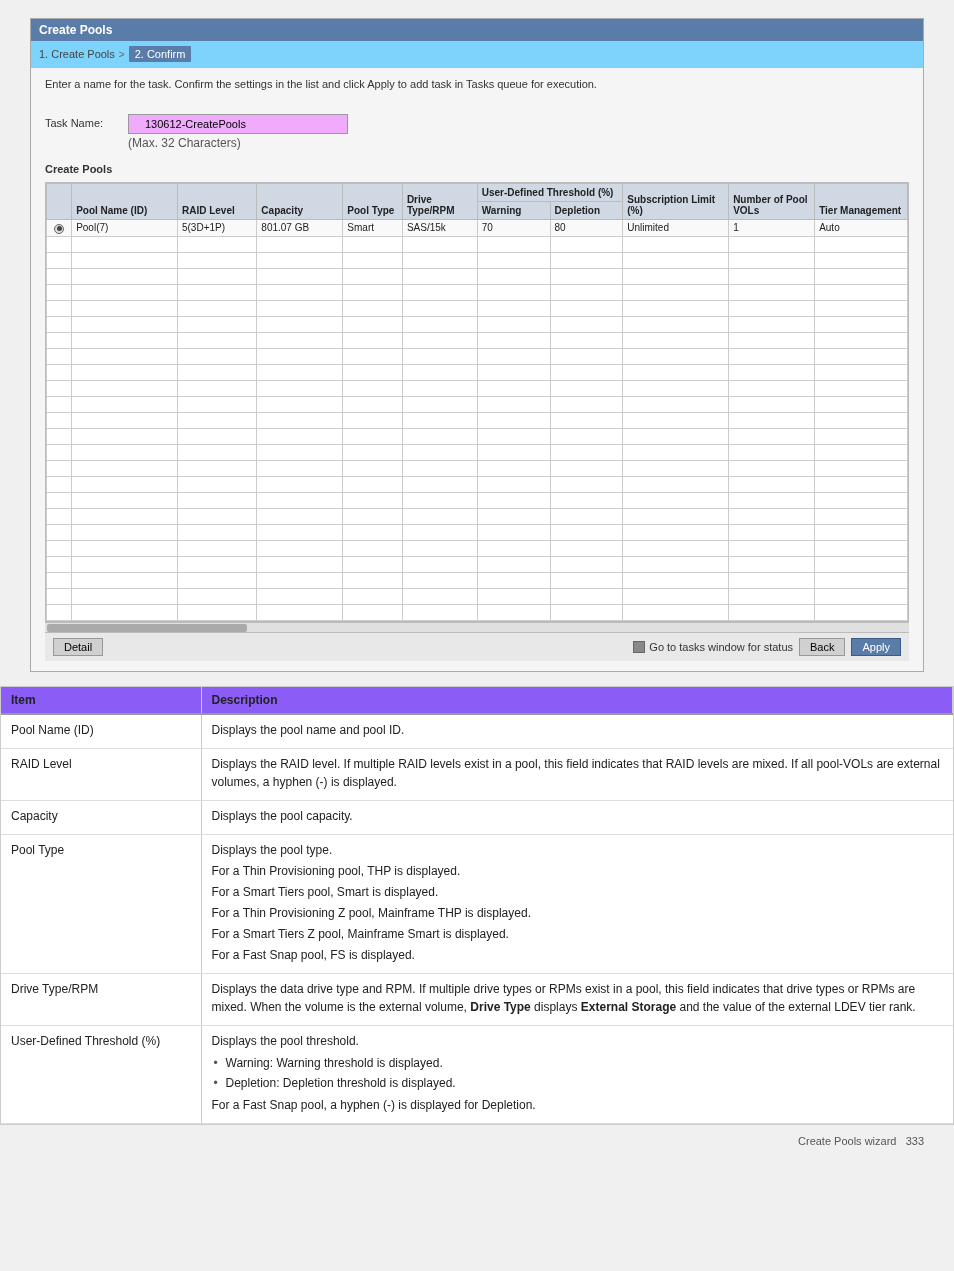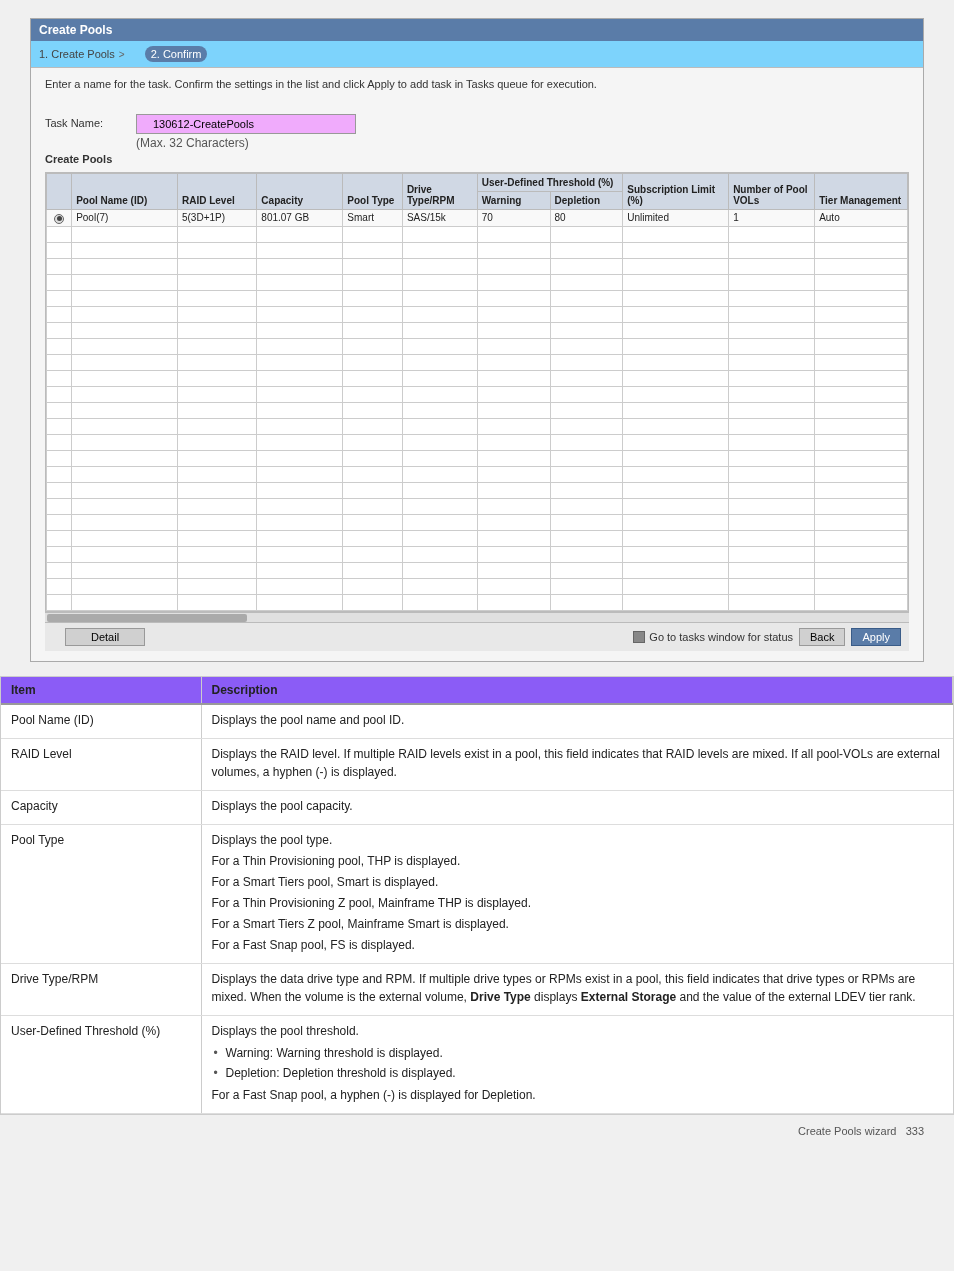--- a/index.html
+++ b/index.html
@@ -42,8 +42,7 @@
       background: #5a7ca8;
       color: white;
       padding: 2px 6px;
-      border-radius: 8px;
-      margin-left: 16px;
+      border-radius: 1px;
     }
     .step-arrow {
       color: #666;

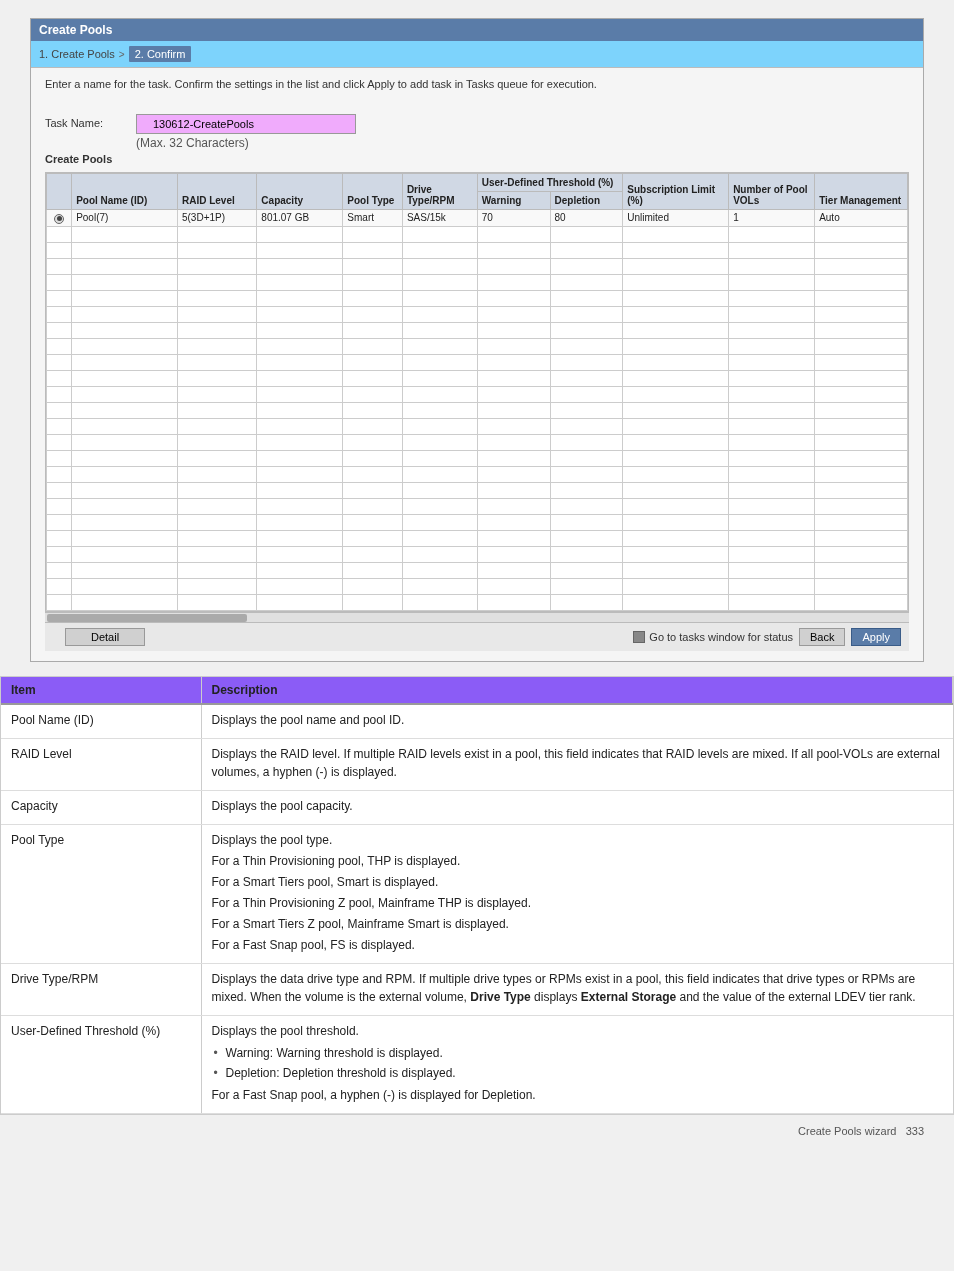--- a/index.html
+++ b/index.html
@@ -60,7 +60,8 @@
     .task-name-row {
       display: flex;
       align-items: flex-start;
-      gap: 16px;
+      margin-bottom: 10px;
+      gap: 8px;
     }
     .task-name-label {
       font-size: 11px;

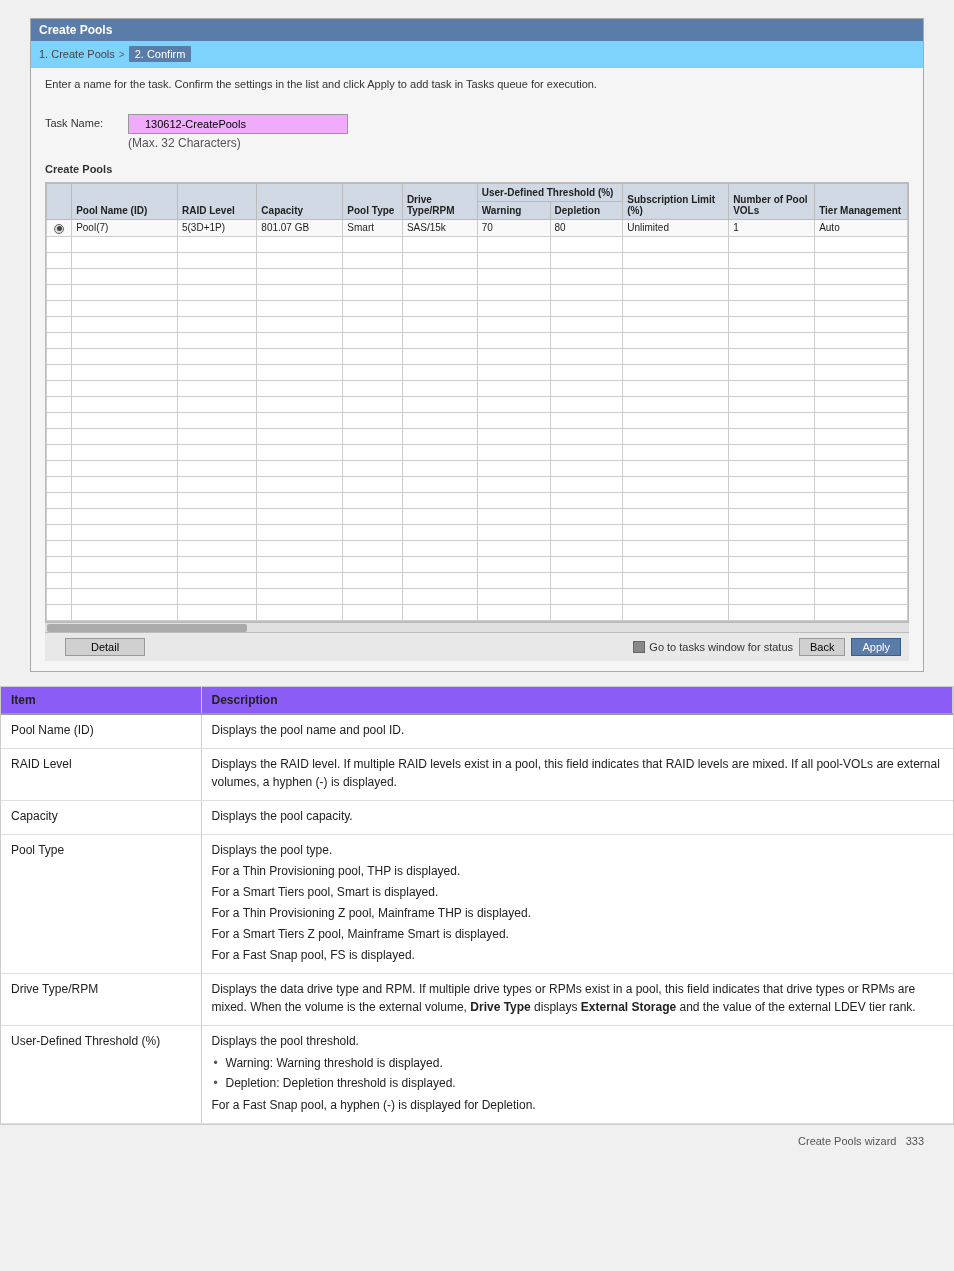--- a/index.html
+++ b/index.html
@@ -177,10 +177,9 @@
     .detail-btn {
       background: #d0d0d0;
       border: 1px solid #999;
-      padding: 2px 25px;
+      padding: 2px 10px;
       font-size: 11px;
       cursor: pointer;
-      margin-left: 12px;
     }
     .wizard-footer-right {
       display: flex;

